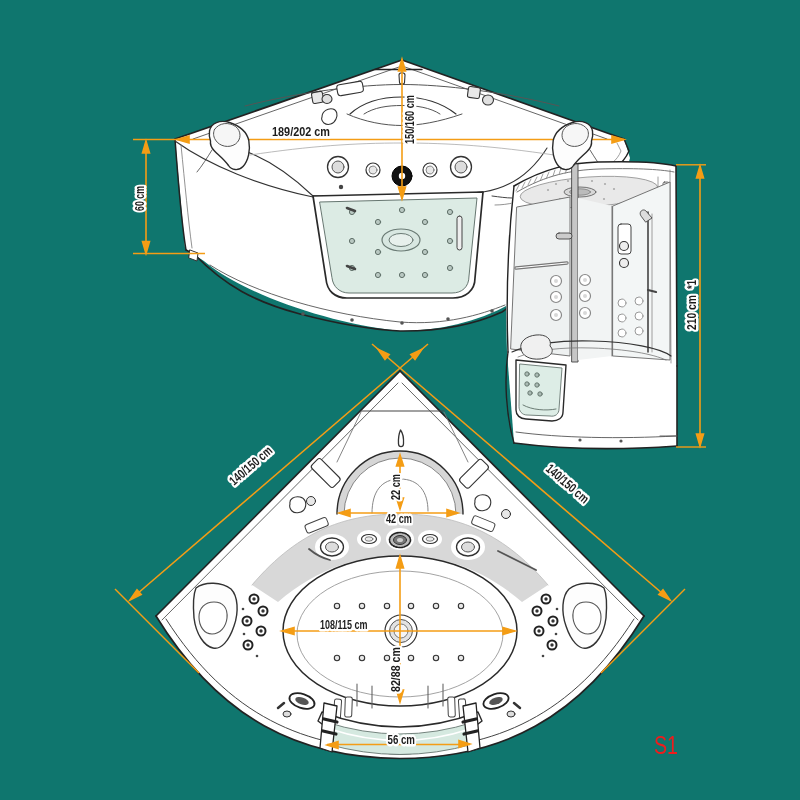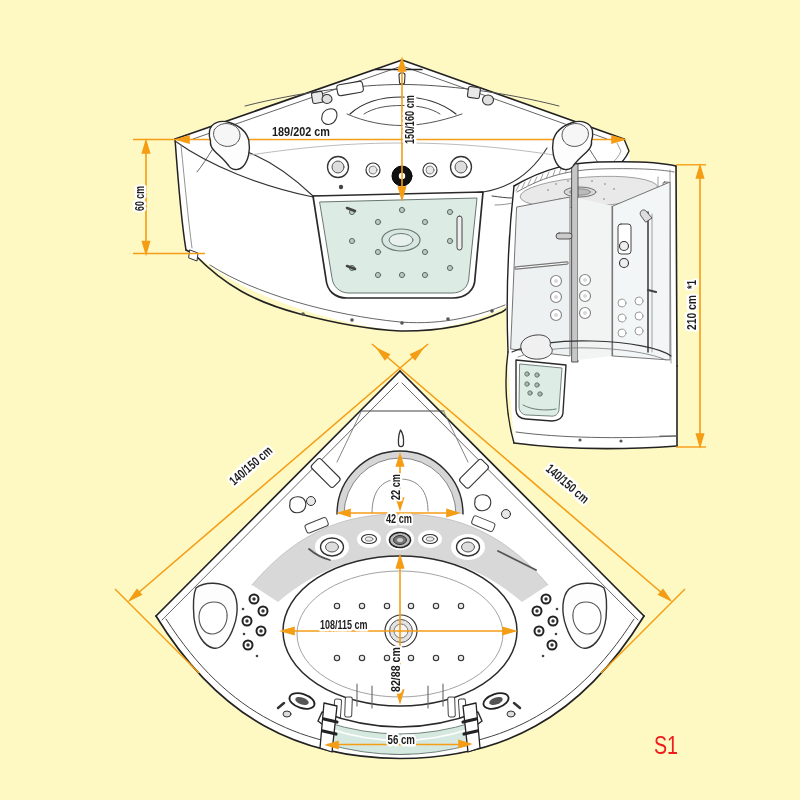--- a/index.html
+++ b/index.html
@@ -3,7 +3,7 @@
 <meta charset="utf-8">
 <style>
 html,body{margin:0;padding:0;background:#ffffff;}
-#stage{position:relative;width:800px;height:800px;background:#fef9c3;overflow:hidden;}
+#stage{position:relative;width:800px;height:800px;background:#0f766e;overflow:hidden;}
 text{font-family:"Liberation Sans",sans-serif;}
 .dim{fill:#1c1c1c;font-weight:bold;font-size:13px;}
 .halo{paint-order:stroke;stroke:#ffffff;stroke-width:5px;stroke-linejoin:round;}

